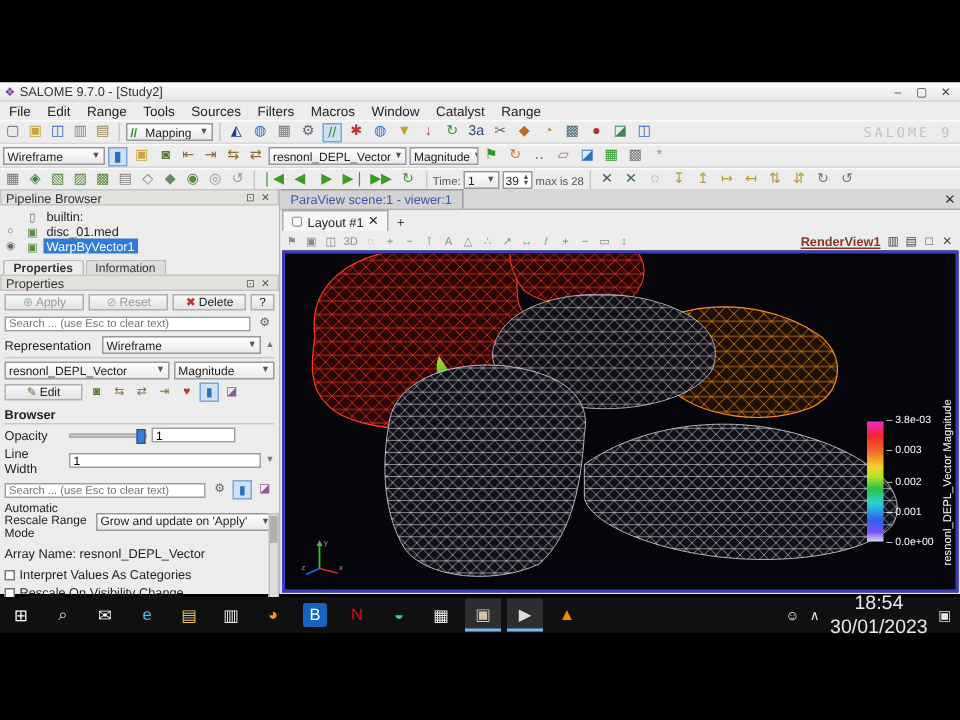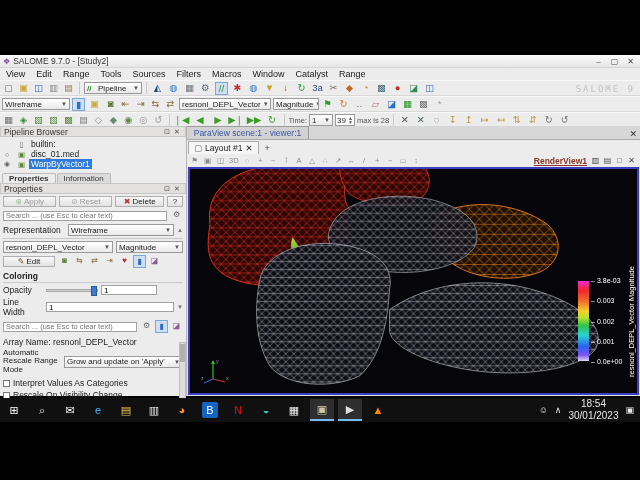--- a/index.html
+++ b/index.html
@@ -135,7 +135,7 @@
 
     <div class="menubar">
 
-    <span class="menu-item">View</span>
+    <span class="menu-item">File</span>
         <span class="menu-item">Edit</span>
         <span class="menu-item">Range</span>
         <span class="menu-item">Tools</span>

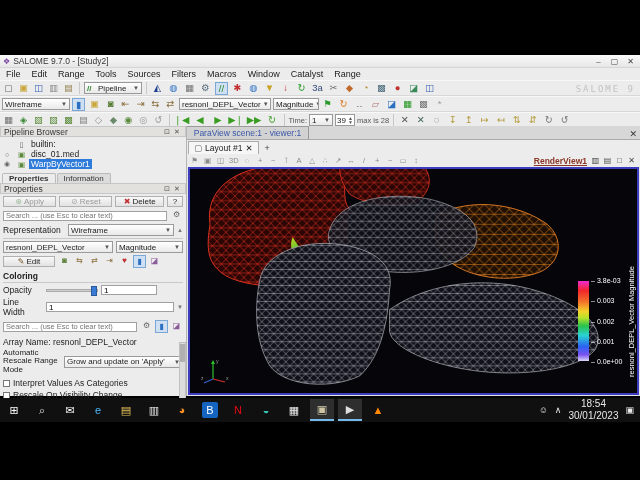--- a/index.html
+++ b/index.html
@@ -159,7 +159,7 @@
       <span class="sep"></span>
       <span class="combo" style="width:58px">
         <span style="color:#2a8a2a;font-weight:bold">//</span>
-        <span>Pipeline</span>
+        <span>Mapping</span>
         <span class="arrow">▼</span>
       </span>
       <span class="sep"></span>

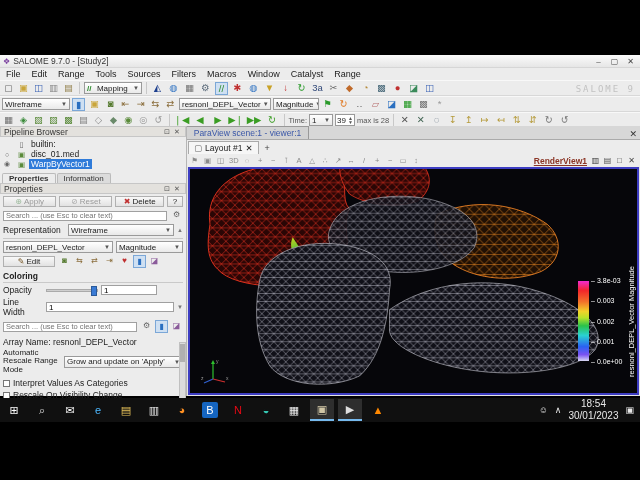--- a/index.html
+++ b/index.html
@@ -380,7 +380,7 @@
             </span>
         </div>
 
-        <div class="section-title">Coloring</div>
+        <div class="section-title">Browser</div>
         <div class="hline"></div>
 
         <div class="row">

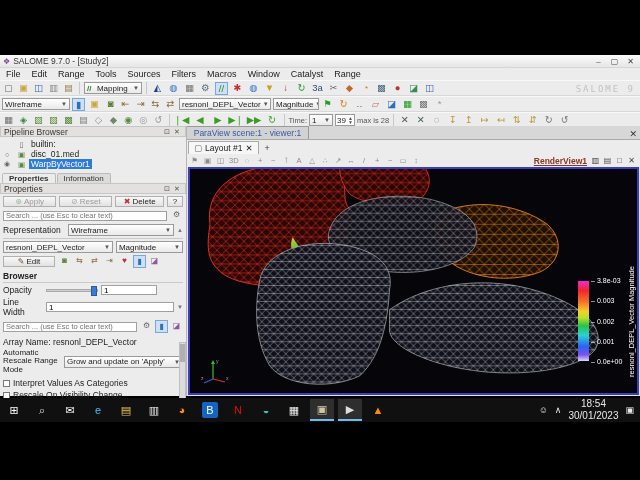--- a/index.html
+++ b/index.html
@@ -409,16 +409,16 @@
               </span>
           </div>
 
-          <div class="row" style="padding-top:3px">
-            <span>Array Name: resnonl_DEPL_Vector</span>
-          </div>
-
           <div class="row">
             <span style="width:58px; font-size:8px; line-height:1.05">Automatic Rescale Range Mode</span>
             <span class="combo" style="flex:1">
               <span>Grow and update on 'Apply'</span>
               <span class="arrow">▼</span>
             </span>
+          </div>
+
+          <div class="row" style="padding-top:3px">
+            <span>Array Name: resnonl_DEPL_Vector</span>
           </div>
 
           <div class="row" style="padding-top:3px">

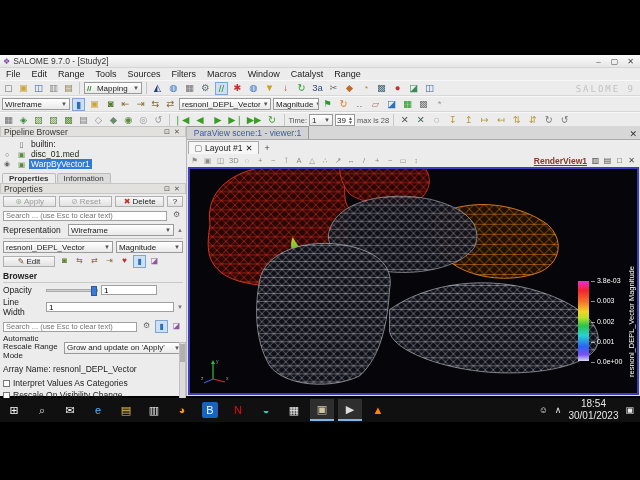--- a/index.html
+++ b/index.html
@@ -116,7 +116,7 @@
   .tb-item.active { background:#2e2e2e; border-bottom:2px solid #76b9ed; }
   .tray { margin-left:auto; display:flex; align-items:center; gap:7px; color:#e8e8e8; padding-right:4px; }
   .tray .glyph { font-size:9px; }
-  .clock { text-align:center; font-size:10px; line-height:1.25; }
+  .clock { text-align:center; font-size:13px; line-height:1.25; }
 </style>
 </head>
 <body>

